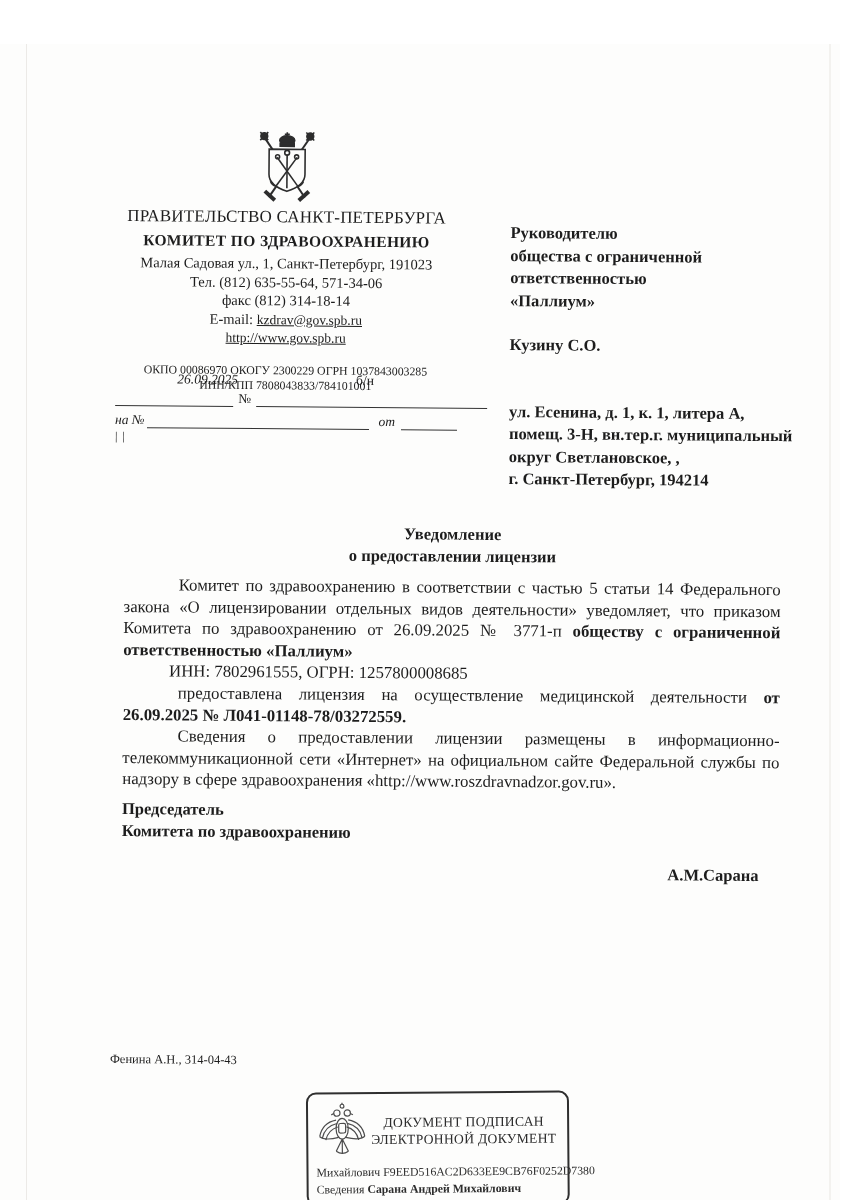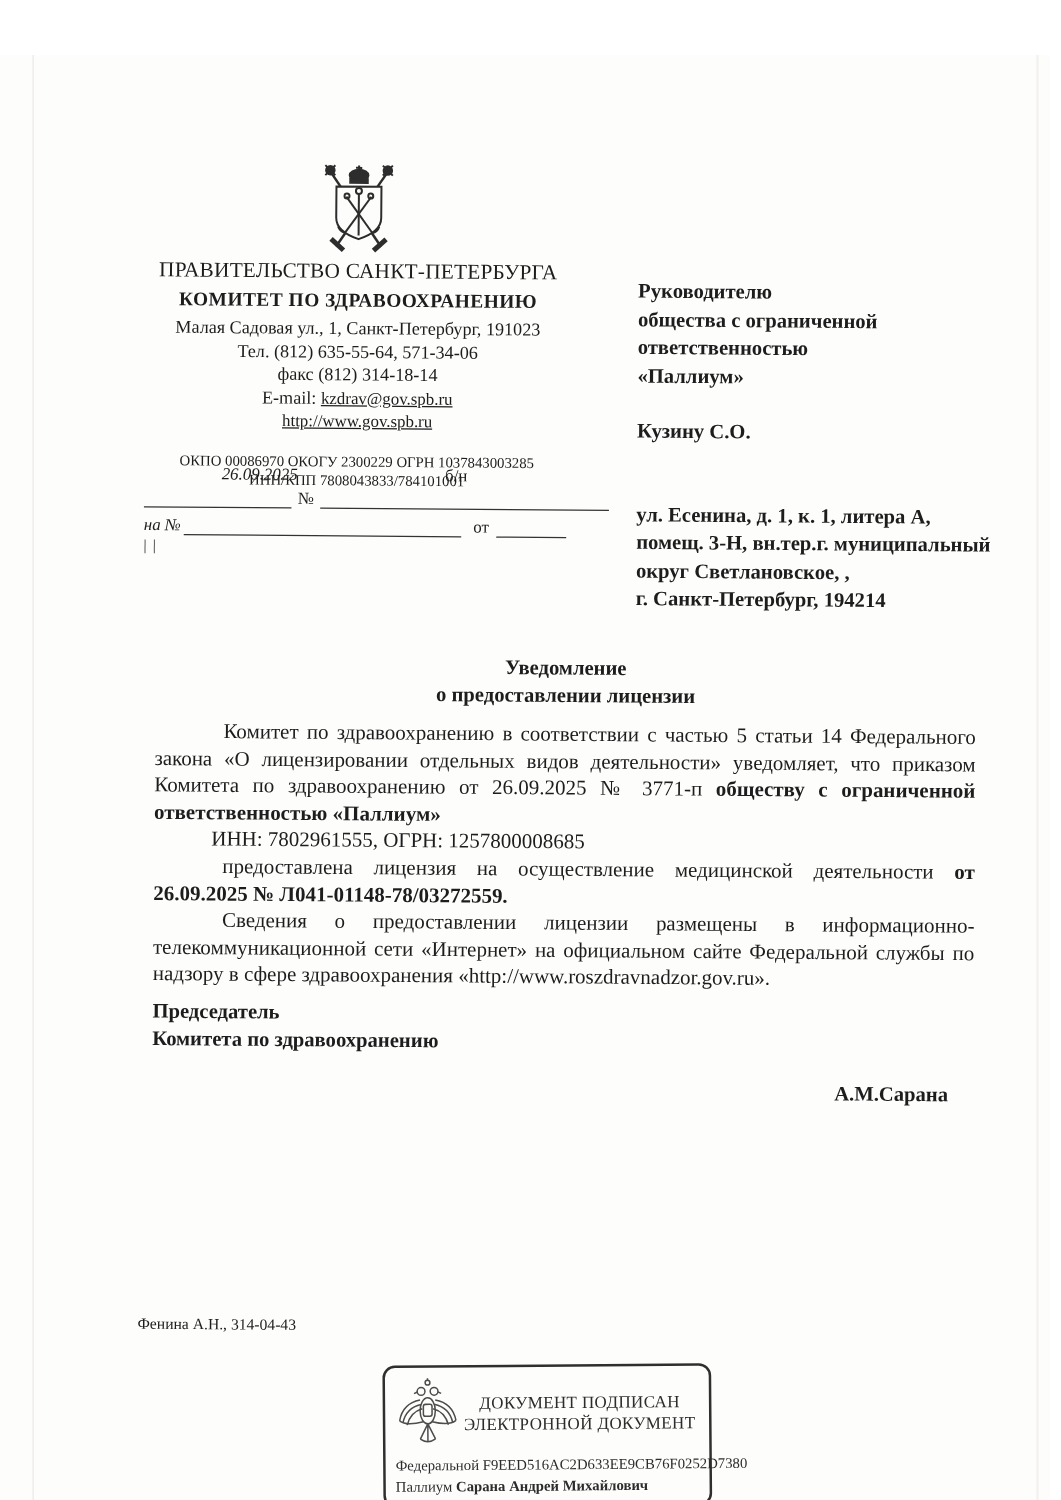--- a/index.html
+++ b/index.html
@@ -37,7 +37,7 @@
   .row-c{display:flex;align-items:flex-end;margin-top:4px;height:18px;}
   .row-c .lbl{padding-right:2px;white-space:nowrap;font-style:italic;}
   .row-c .u3{width:222px;border-bottom:1px solid #333;}
-  .row-c .ot{padding:0 6px 0 10px;}
+  .row-c .ot{padding:0 6px 0 10px;font-style:italic;}
   .row-c .u4{width:56px;border-bottom:1px solid #333;}
   .row-d{margin-top:1px;font-size:12px;letter-spacing:1px;}
 

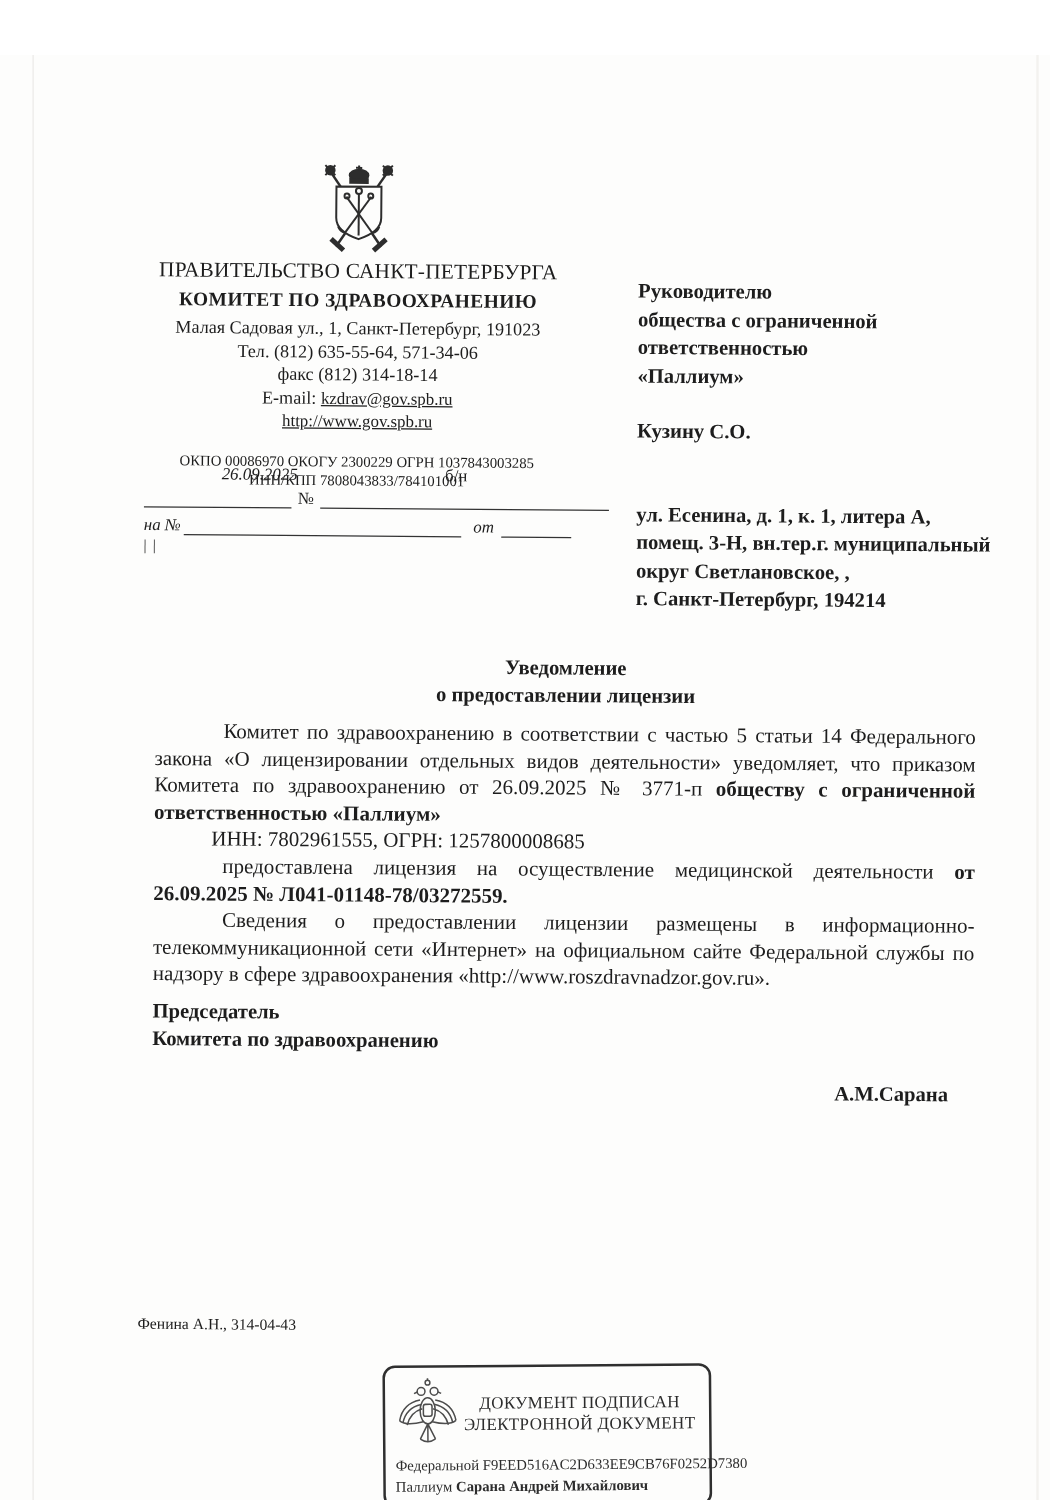--- a/index.html
+++ b/index.html
@@ -219,7 +219,7 @@
         </div>
       </div>
       <div class="stamp-lines">
-        <div><span>Федеральной </span><span>F9EED516AC2D633EE9CB76F0252D7380</span></div>
+        <div><span>Михайлович </span><span>F9EED516AC2D633EE9CB76F0252D7380</span></div>
         <div><span>Паллиум </span><b>Сарана Андрей Михайлович</b></div>
         <div>Действителен с 03.12.2024 по 26.02.2026</div>
       </div>

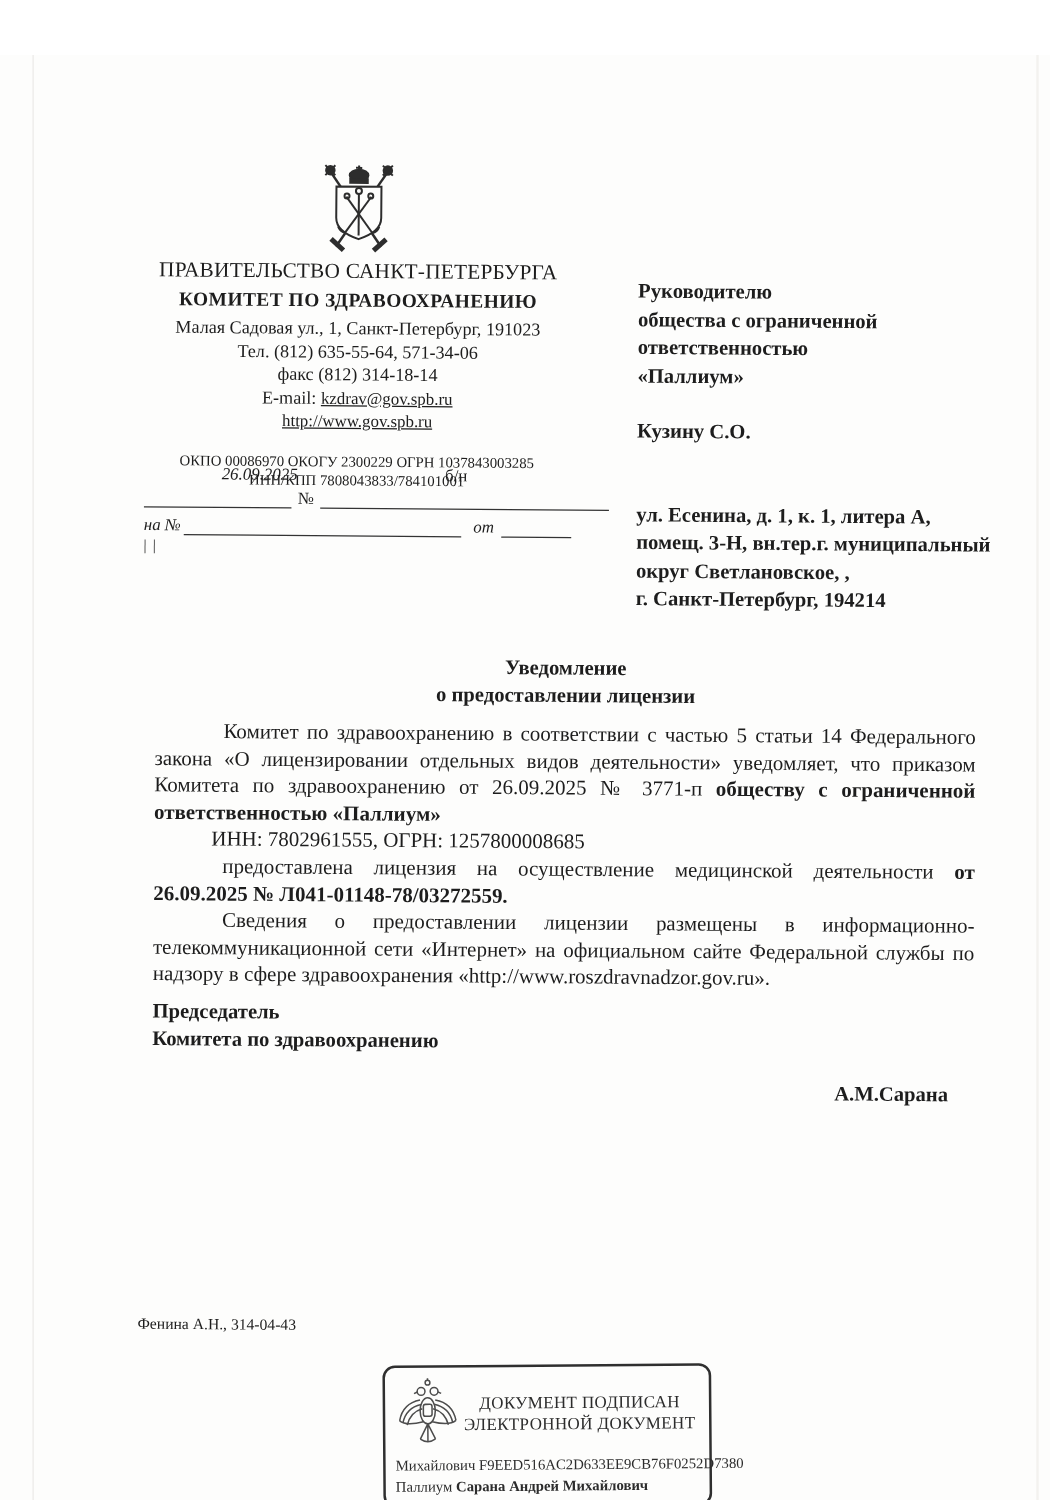--- a/index.html
+++ b/index.html
@@ -220,7 +220,7 @@
       </div>
       <div class="stamp-lines">
         <div><span>Михайлович </span><span>F9EED516AC2D633EE9CB76F0252D7380</span></div>
-        <div><span>Паллиум </span><b>Сарана Андрей Михайлович</b></div>
+        <div><span>Сведения </span><b>Сарана Андрей Михайлович</b></div>
         <div>Действителен с 03.12.2024 по 26.02.2026</div>
       </div>
     </div>

